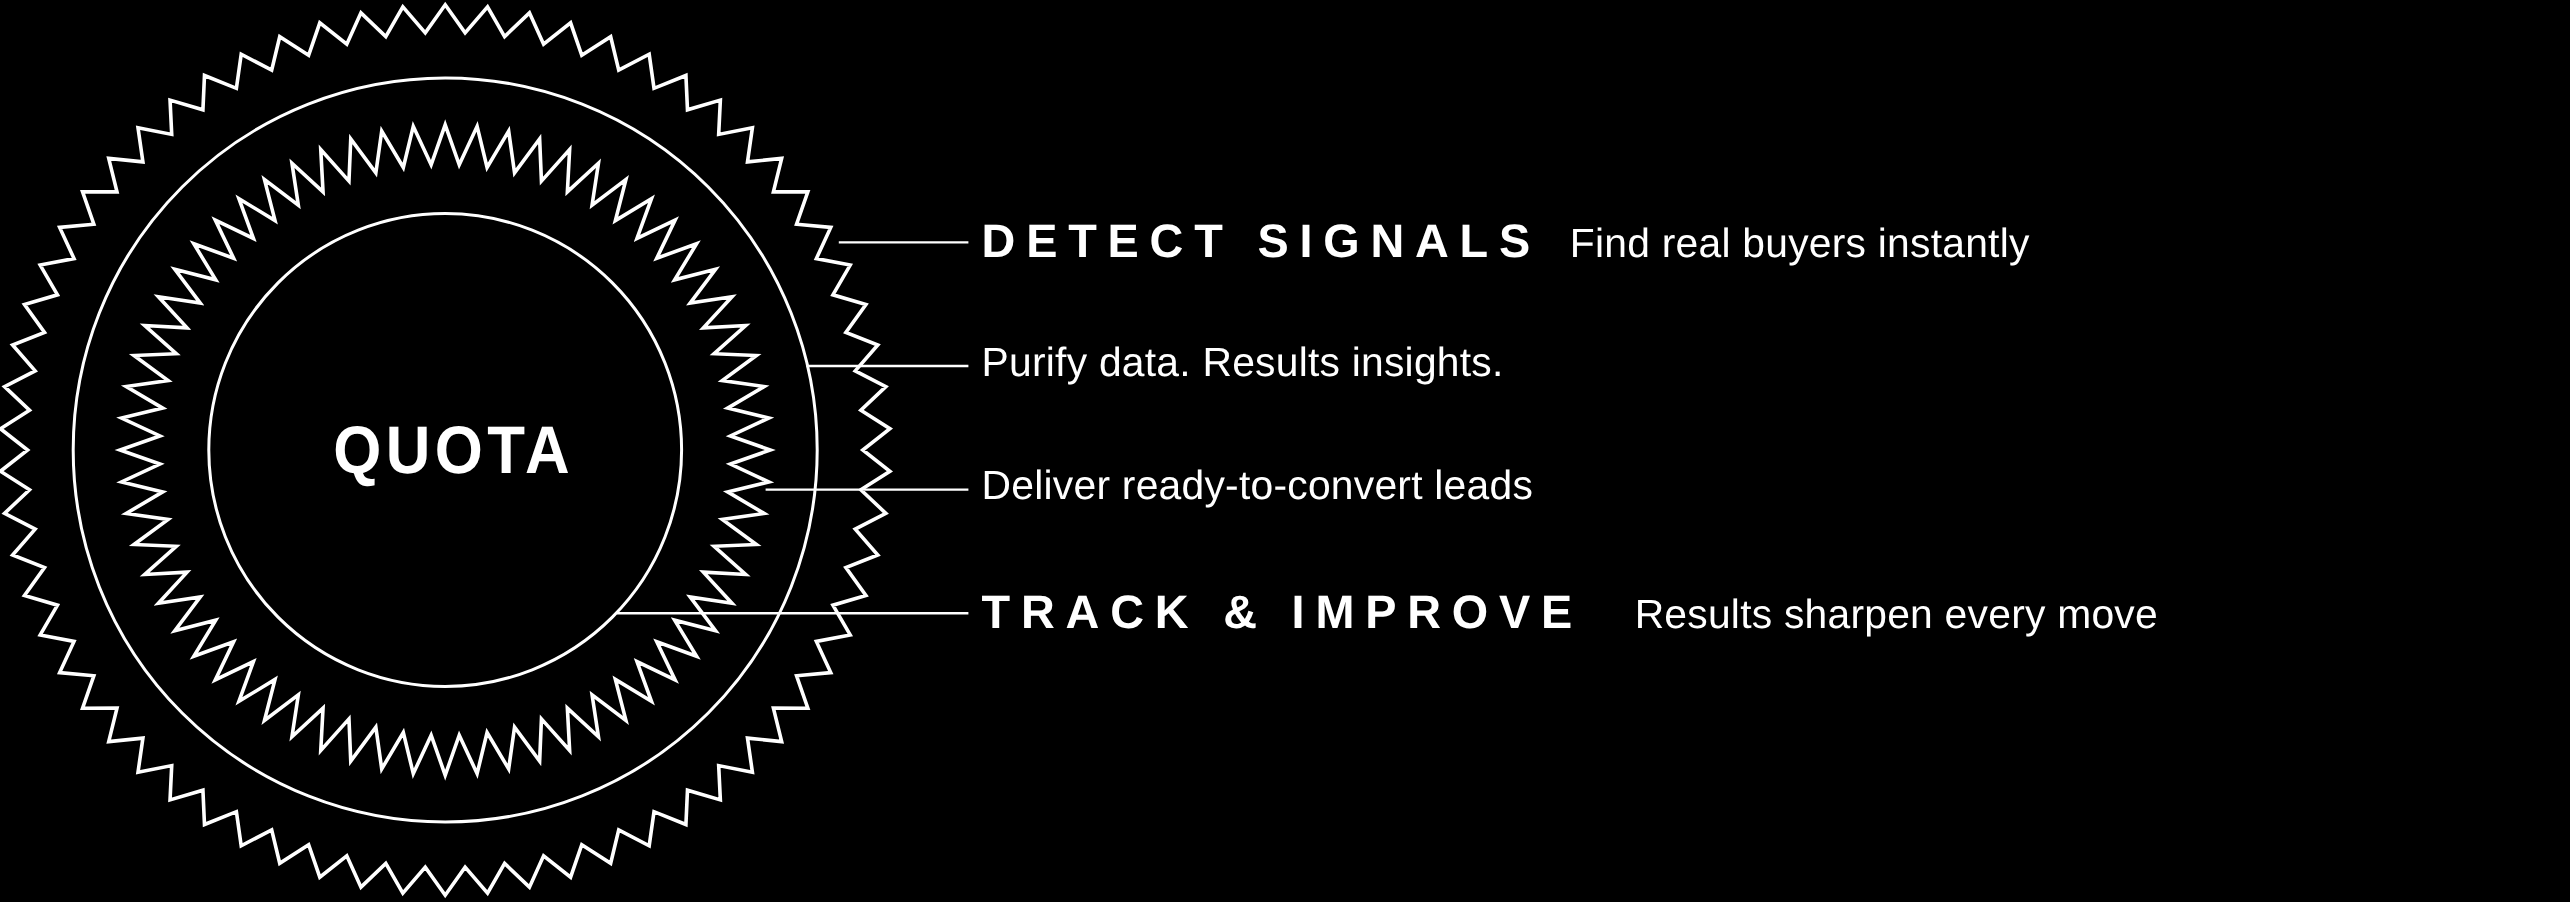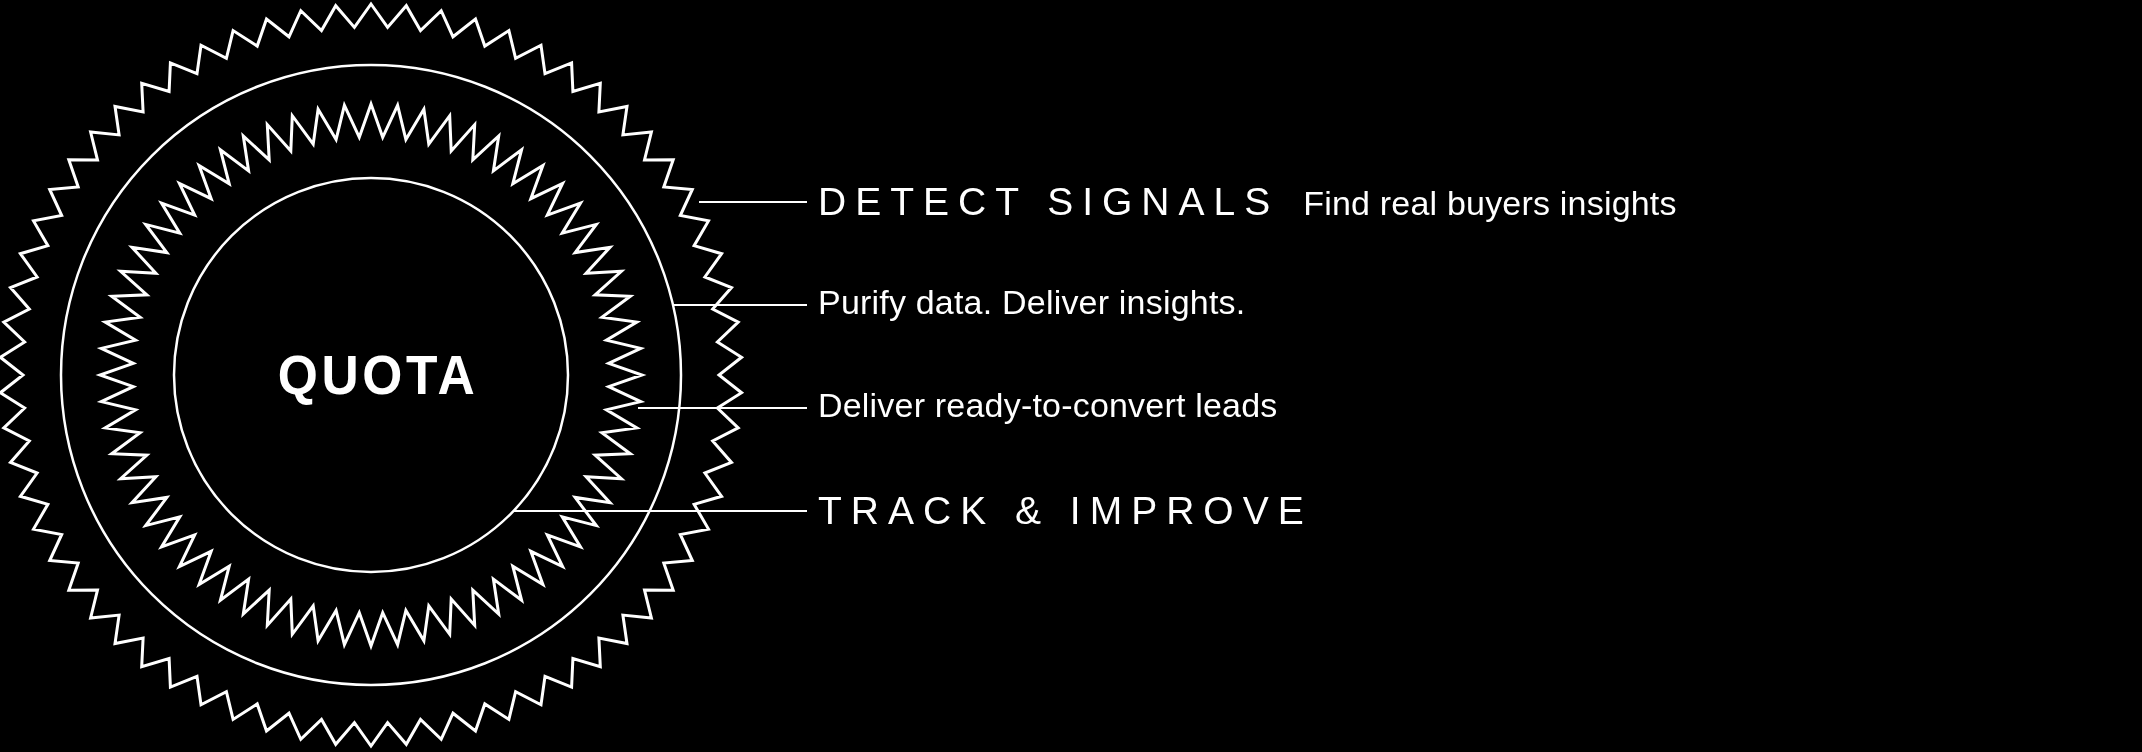--- a/index.html
+++ b/index.html
@@ -54,7 +54,7 @@
   }
   .callout .title{
     font-size:39px;
-    font-weight:400;
+    font-weight:700;
     letter-spacing:9px;
     text-transform:uppercase;
   }

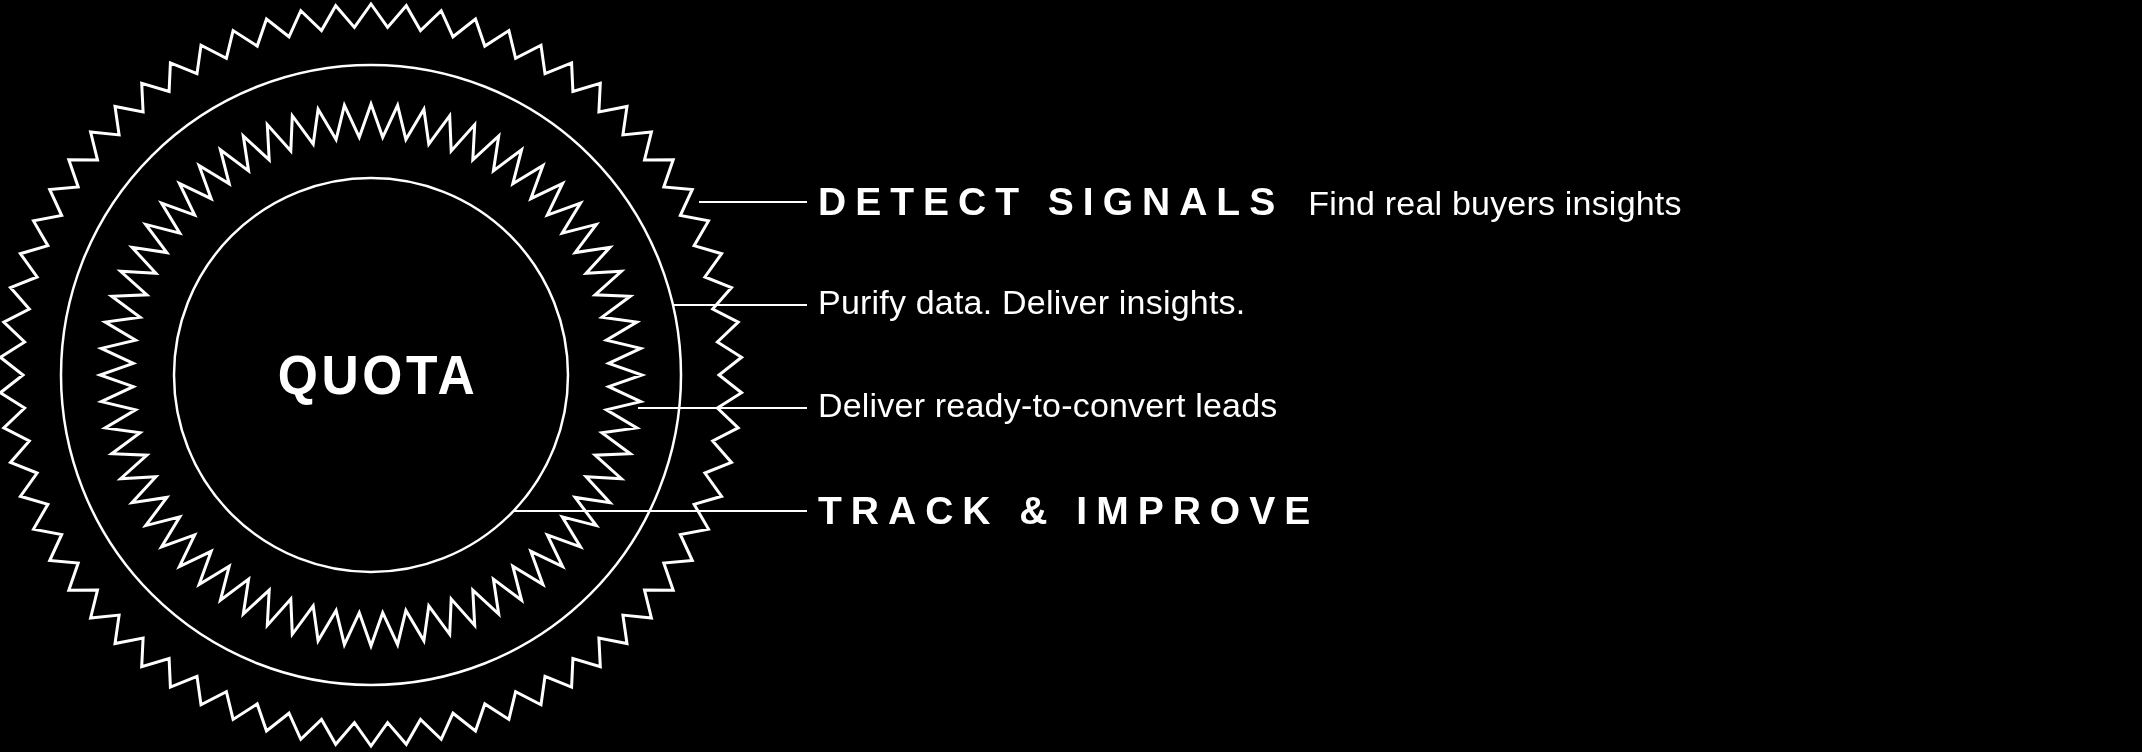--- a/index.html
+++ b/index.html
@@ -90,7 +90,7 @@
 
   <div class="callout r1">
     <span class="title">DETECT SIGNALS</span>
-    <span class="desc">Find real buyers insights</span>
+    <span class="desc">Find real buyers instantly</span>
   </div>
 
   <div class="callout r2">

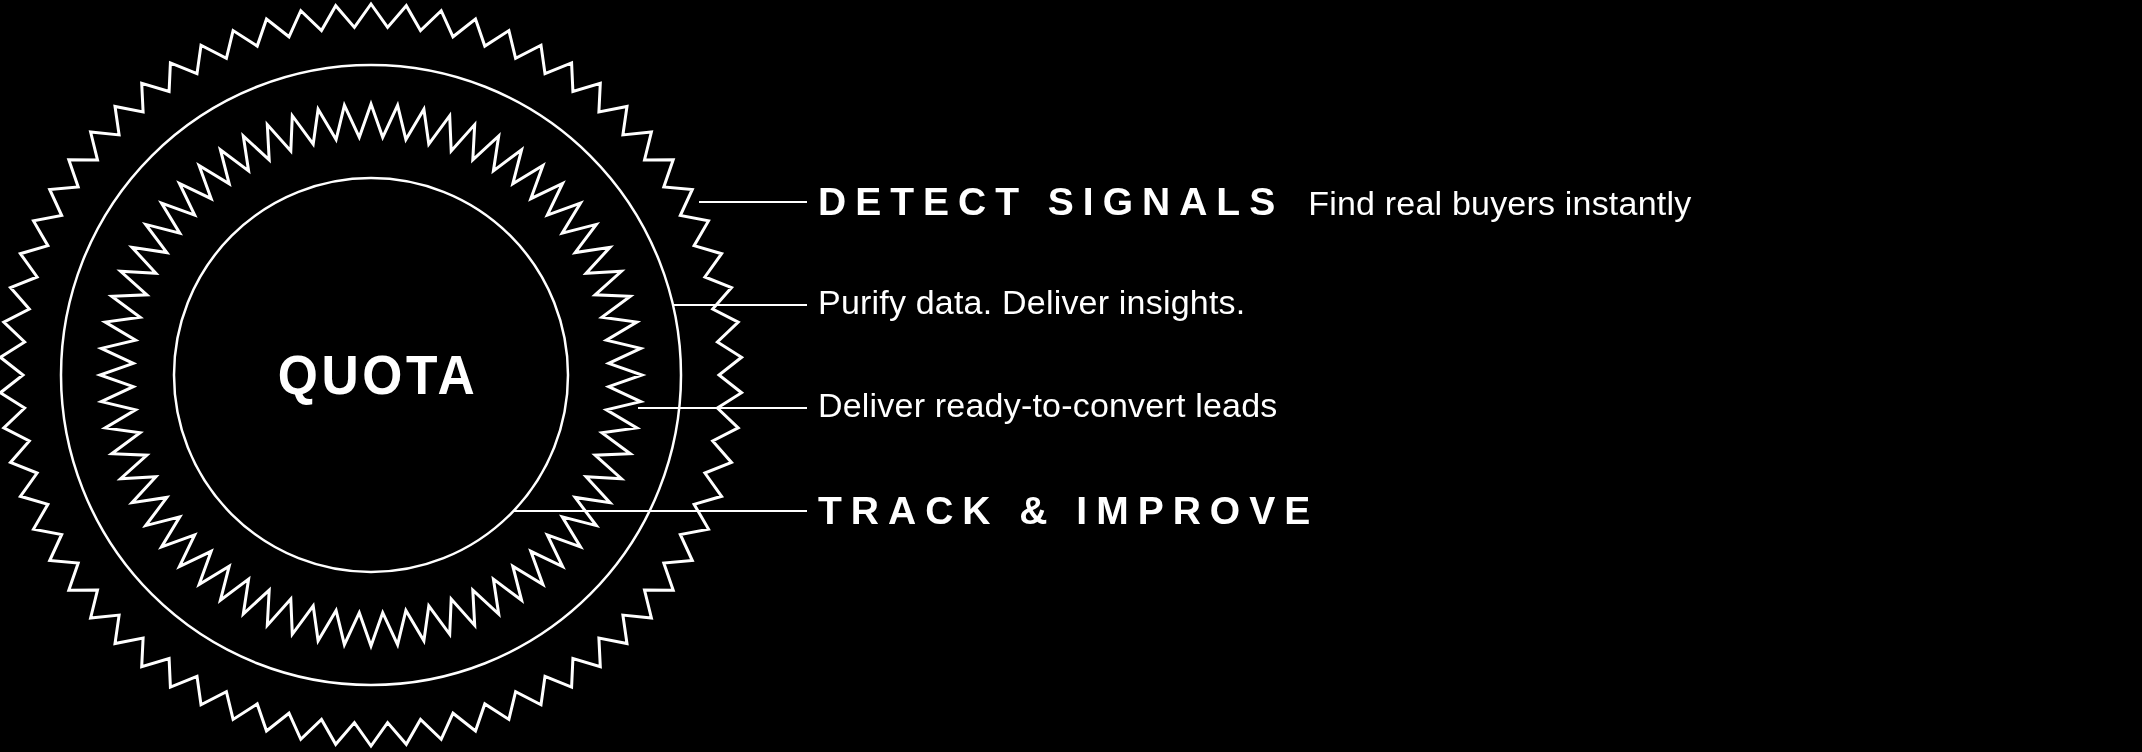--- a/index.html
+++ b/index.html
@@ -94,7 +94,7 @@
   </div>
 
   <div class="callout r2">
-    <span class="desc">Purify data. Deliver insights.</span>
+    <span class="desc">Purify data. Results insights.</span>
   </div>
 
   <div class="callout r3">

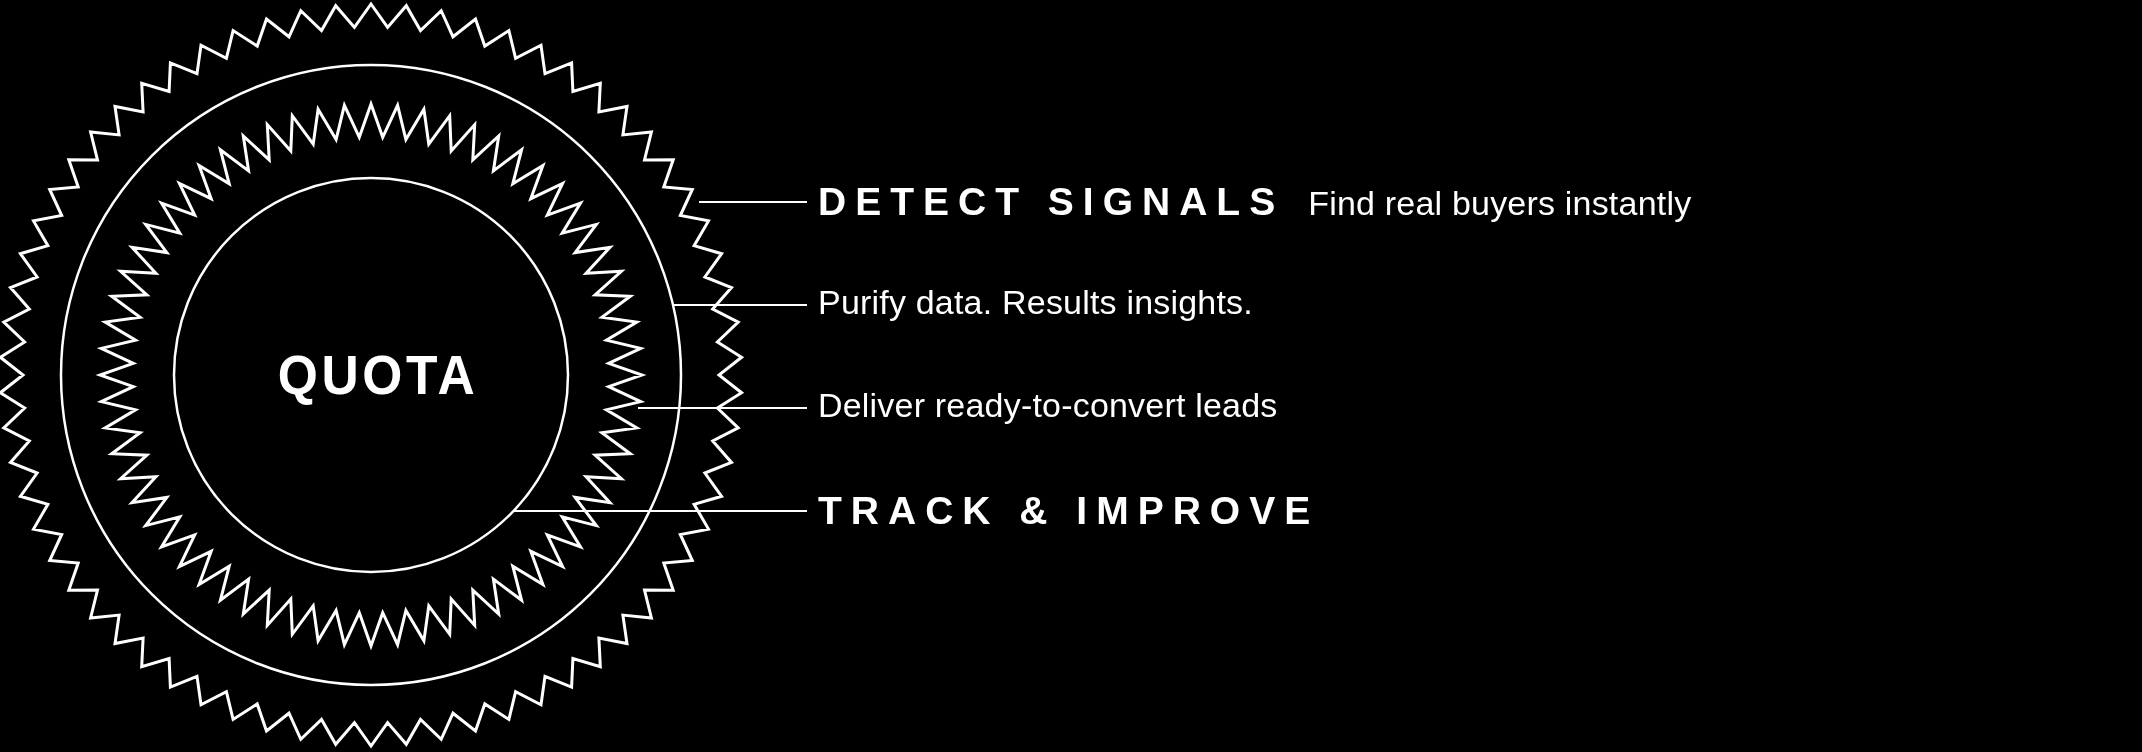--- a/index.html
+++ b/index.html
@@ -103,6 +103,7 @@
 
   <div class="callout r4">
     <span class="title">TRACK &amp; IMPROVE</span>
+    <span class="desc">Results sharpen every move</span>
   </div>
 
 </div>

